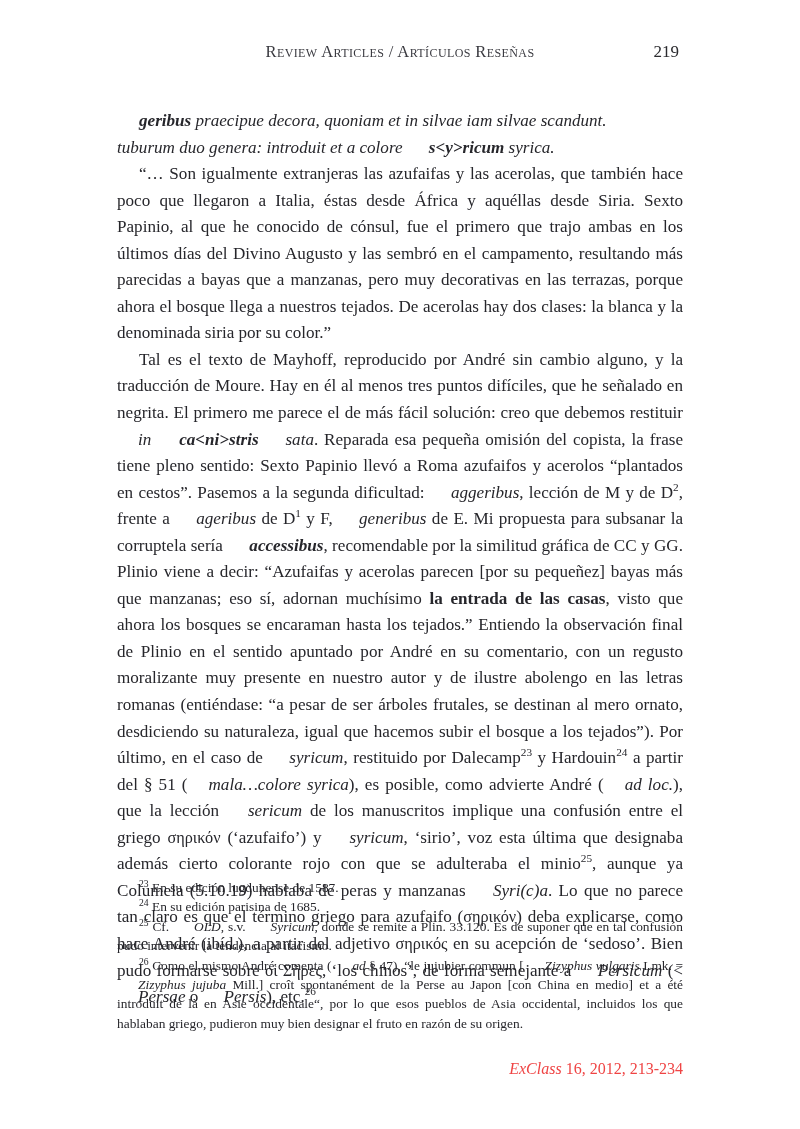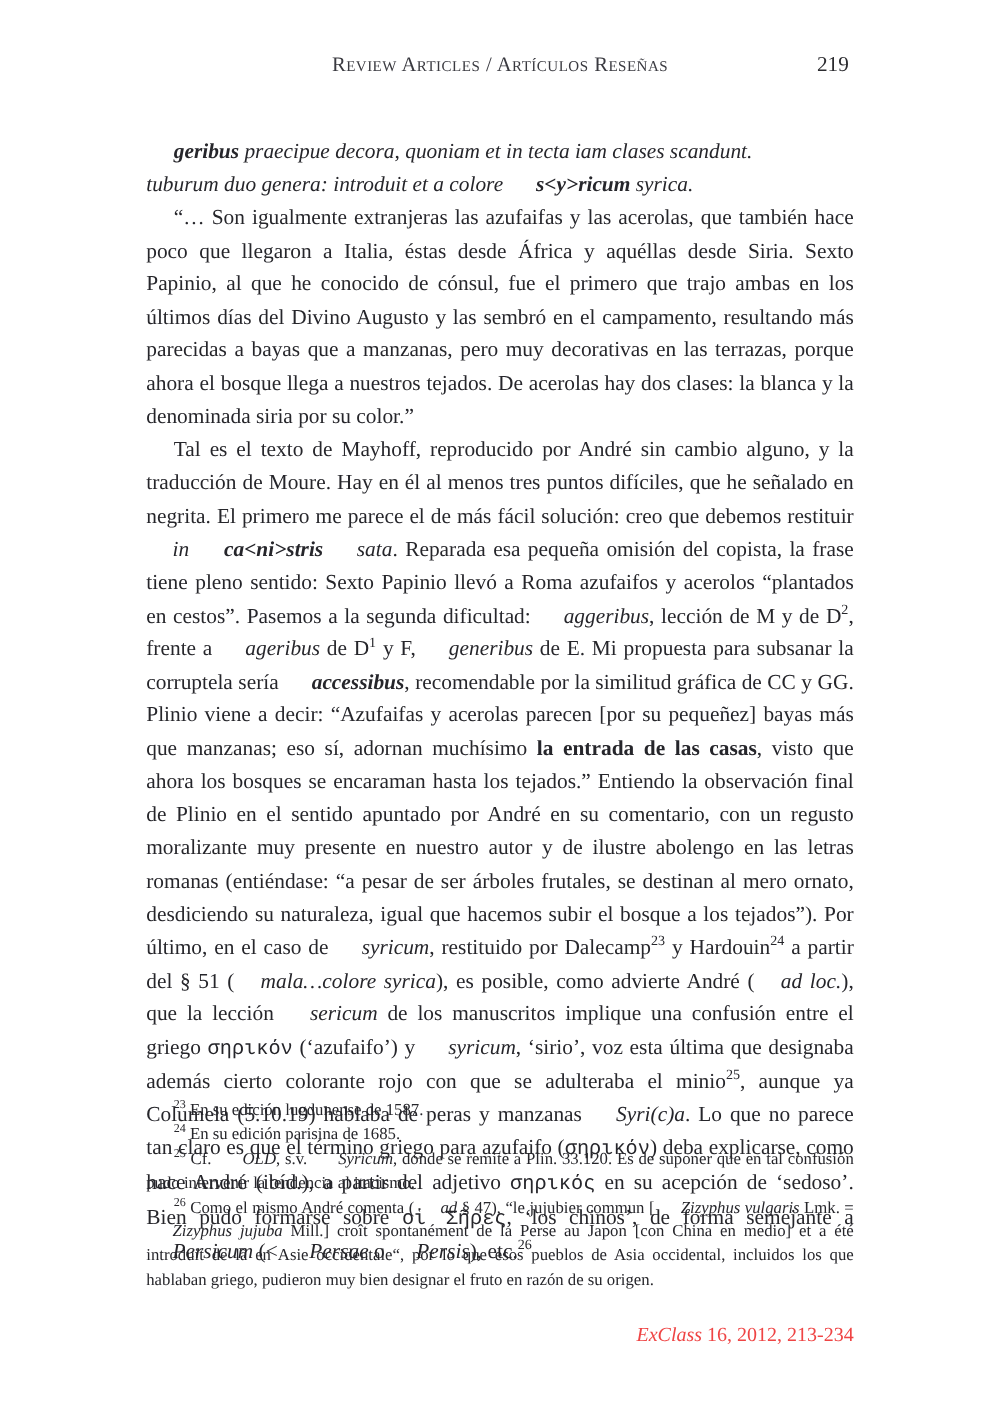--- a/index.html
+++ b/index.html
@@ -127,7 +127,7 @@
   <div class="textblock">
 
     <p>
-      <span class="lat-b">geribus</span><span class="lat"> praecipue decora, quoniam et in tecta iam clases scandunt.</span><br>
+      <span class="lat-b">geribus</span><span class="lat"> praecipue decora, quoniam et in silvae iam silvae scandunt.</span><br>
       <span class="lat">tuburum duo genera: introduit et a colore </span><span class="lat-b">s&lt;y&gt;ricum</span><span class="lat"> syrica.</span>
     </p>
 

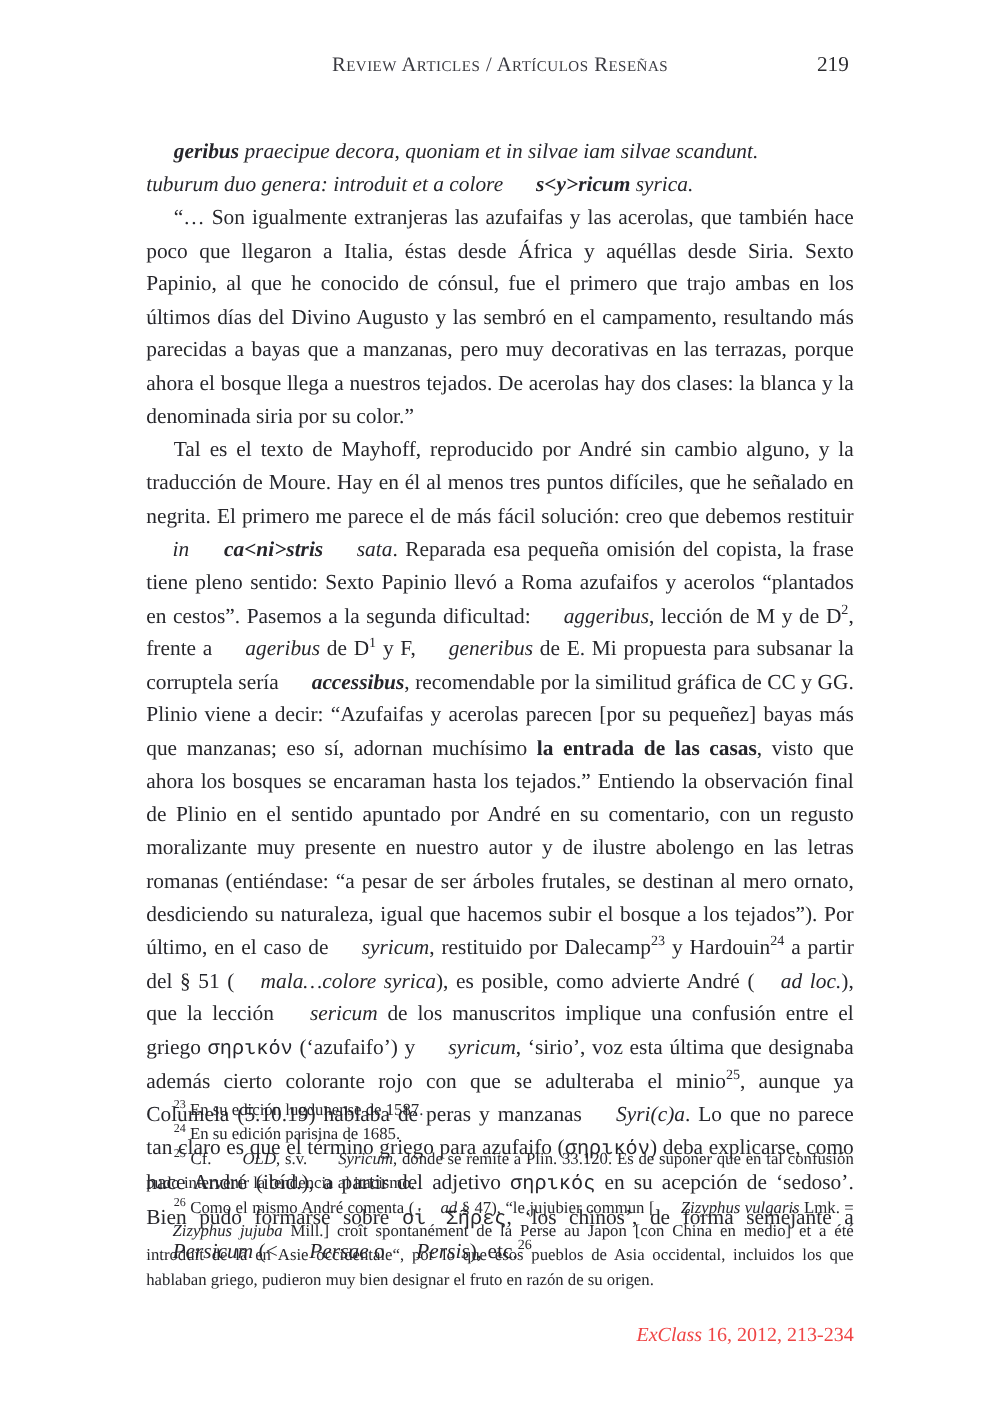--- a/index.html
+++ b/index.html
@@ -78,7 +78,7 @@
     line-height: 0;
   }
   .gr {
-    font-family: Liberation Mono, monospace;
+    font-family: Liberation Serif, serif;
     font-size: 0.95em;
   }
 

